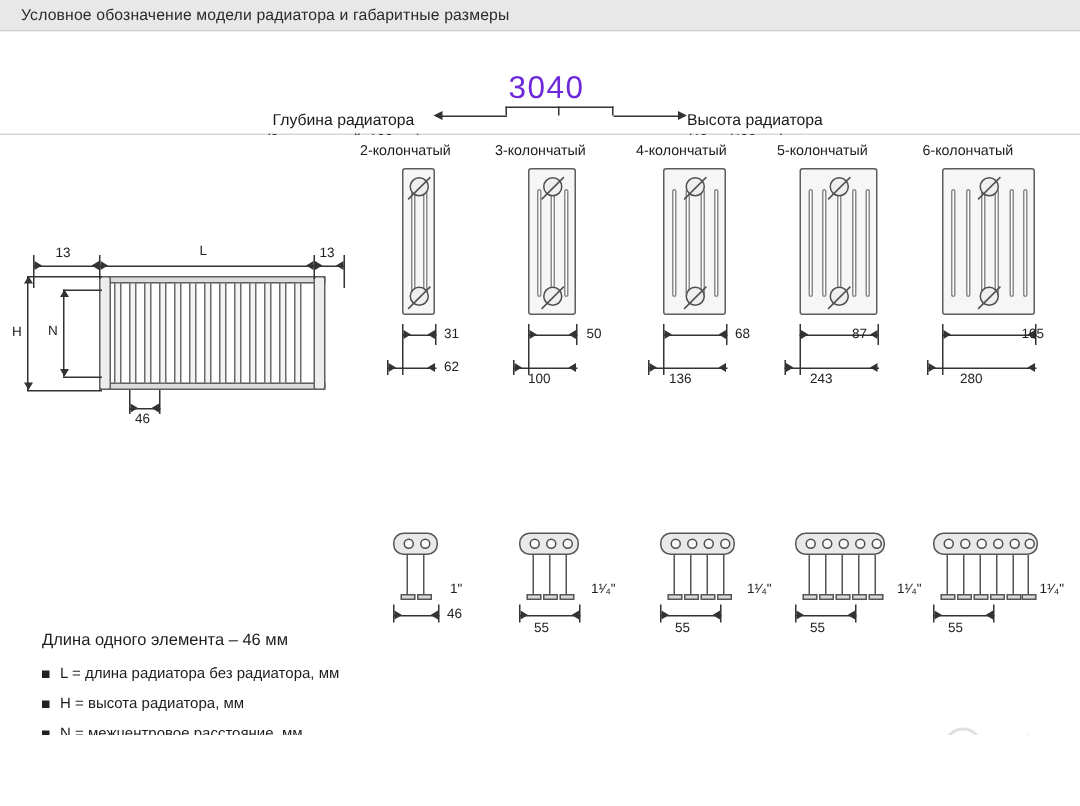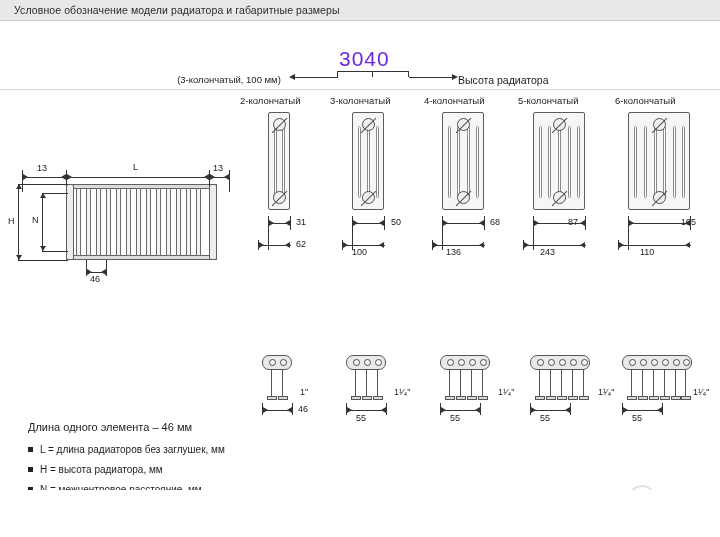--- a/index.html
+++ b/index.html
@@ -128,6 +128,7 @@
   <div id="lead-right-arrow"></div>
 
   <div id="depth-label">
+    <span class="lbl-strong">Глубина радиатора</span>
     <span class="lbl-sub">(3-колончатый, 100 мм)</span>
   </div>
   <div id="height-label">

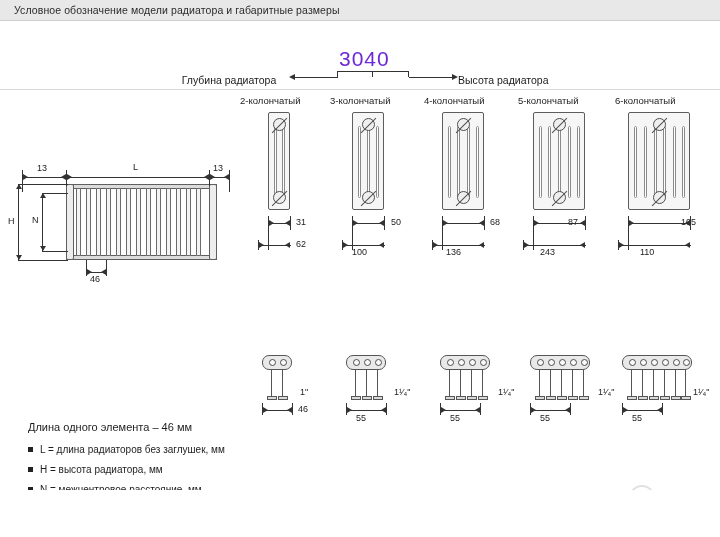--- a/index.html
+++ b/index.html
@@ -427,7 +427,7 @@
   <div class="dimline" style="left:618px;top:155px;width:73px;height:1px;"></div>
   <div class="arrow-r" style="left:619px;top:152px;"></div>
   <div class="arrow-l" style="left:685px;top:152px;"></div>
-  <div class="dimtxt" style="left:640px;top:157px;">110</div>
+  <div class="dimtxt" style="left:640px;top:157px;">280</div>
 
   <div class="connview" style="left:622px;">
     <div class="cn-block" style="width:70px;">

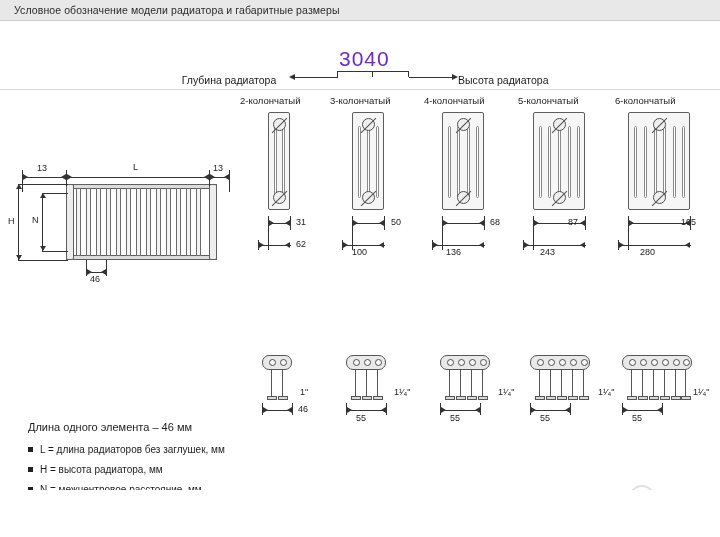--- a/index.html
+++ b/index.html
@@ -207,7 +207,7 @@
   <div id="legend">
     <div class="hdr">Длина одного элемента – 46 мм</div>
 
-    <div class="row tight">L = длина радиаторов без заглушек, мм</div>
+    <div class="row tight">L = длина радиатора без радиатора, мм</div>
 
     <div class="row" style="margin-top:6px">H = высота радиатора, мм</div>
 

